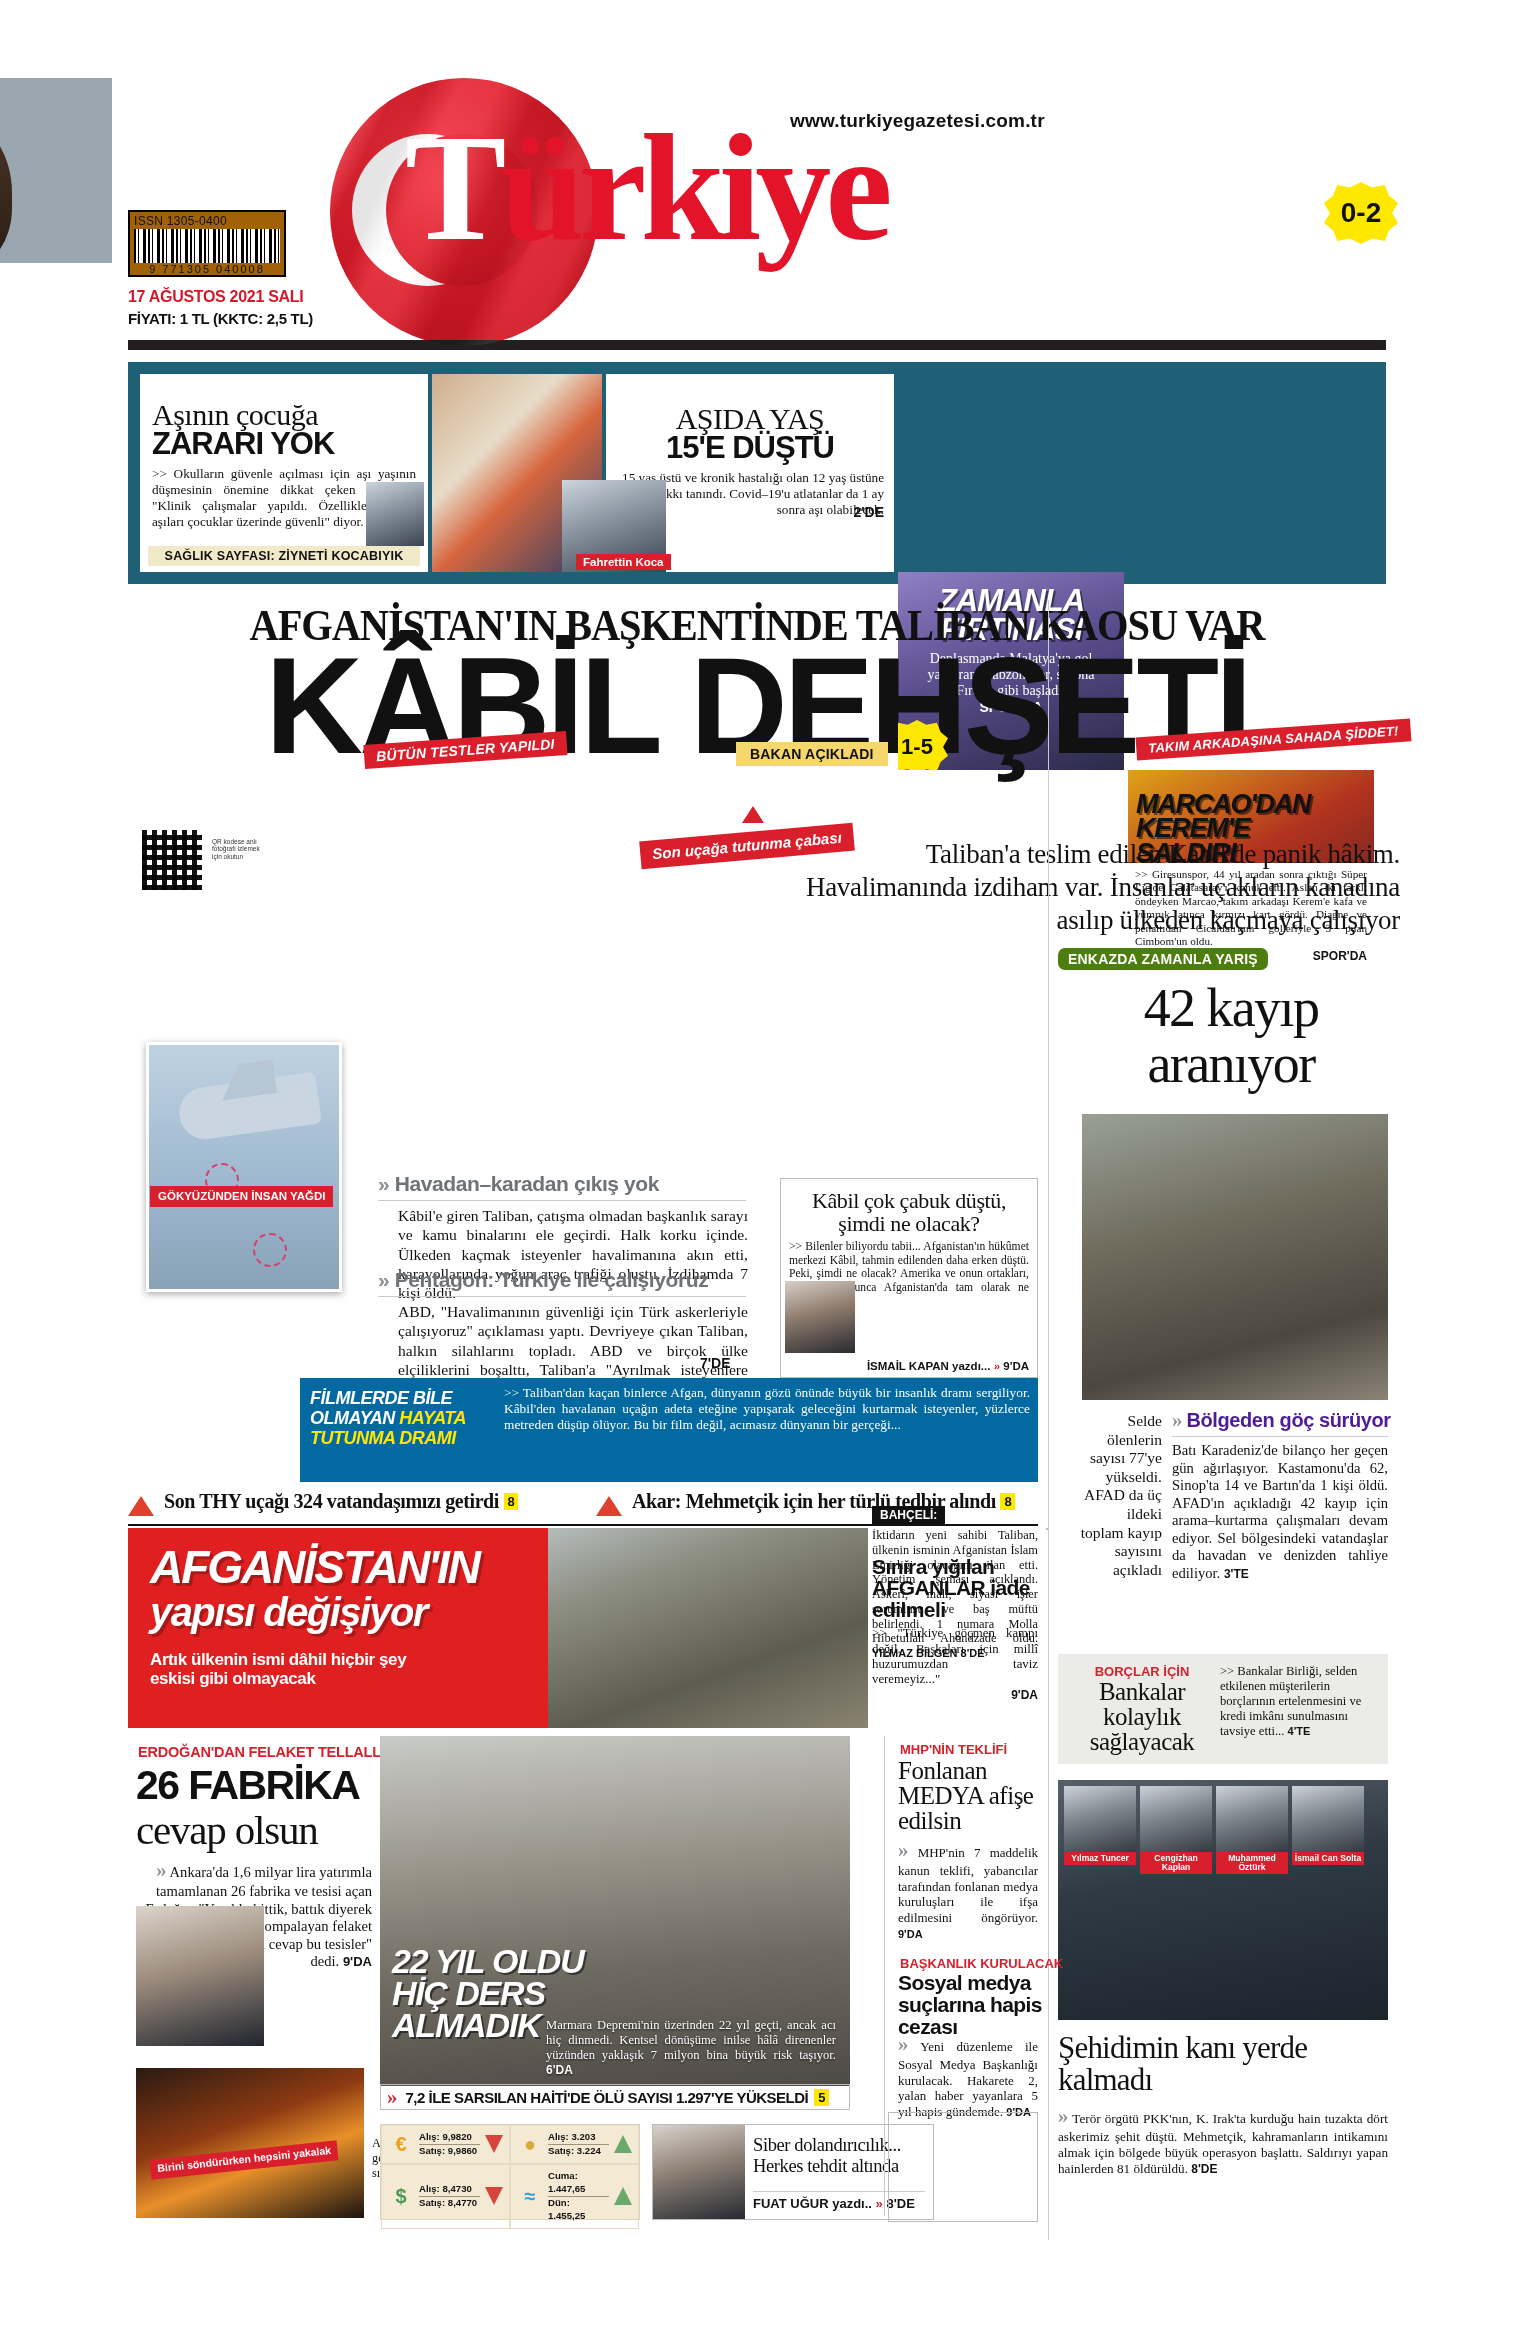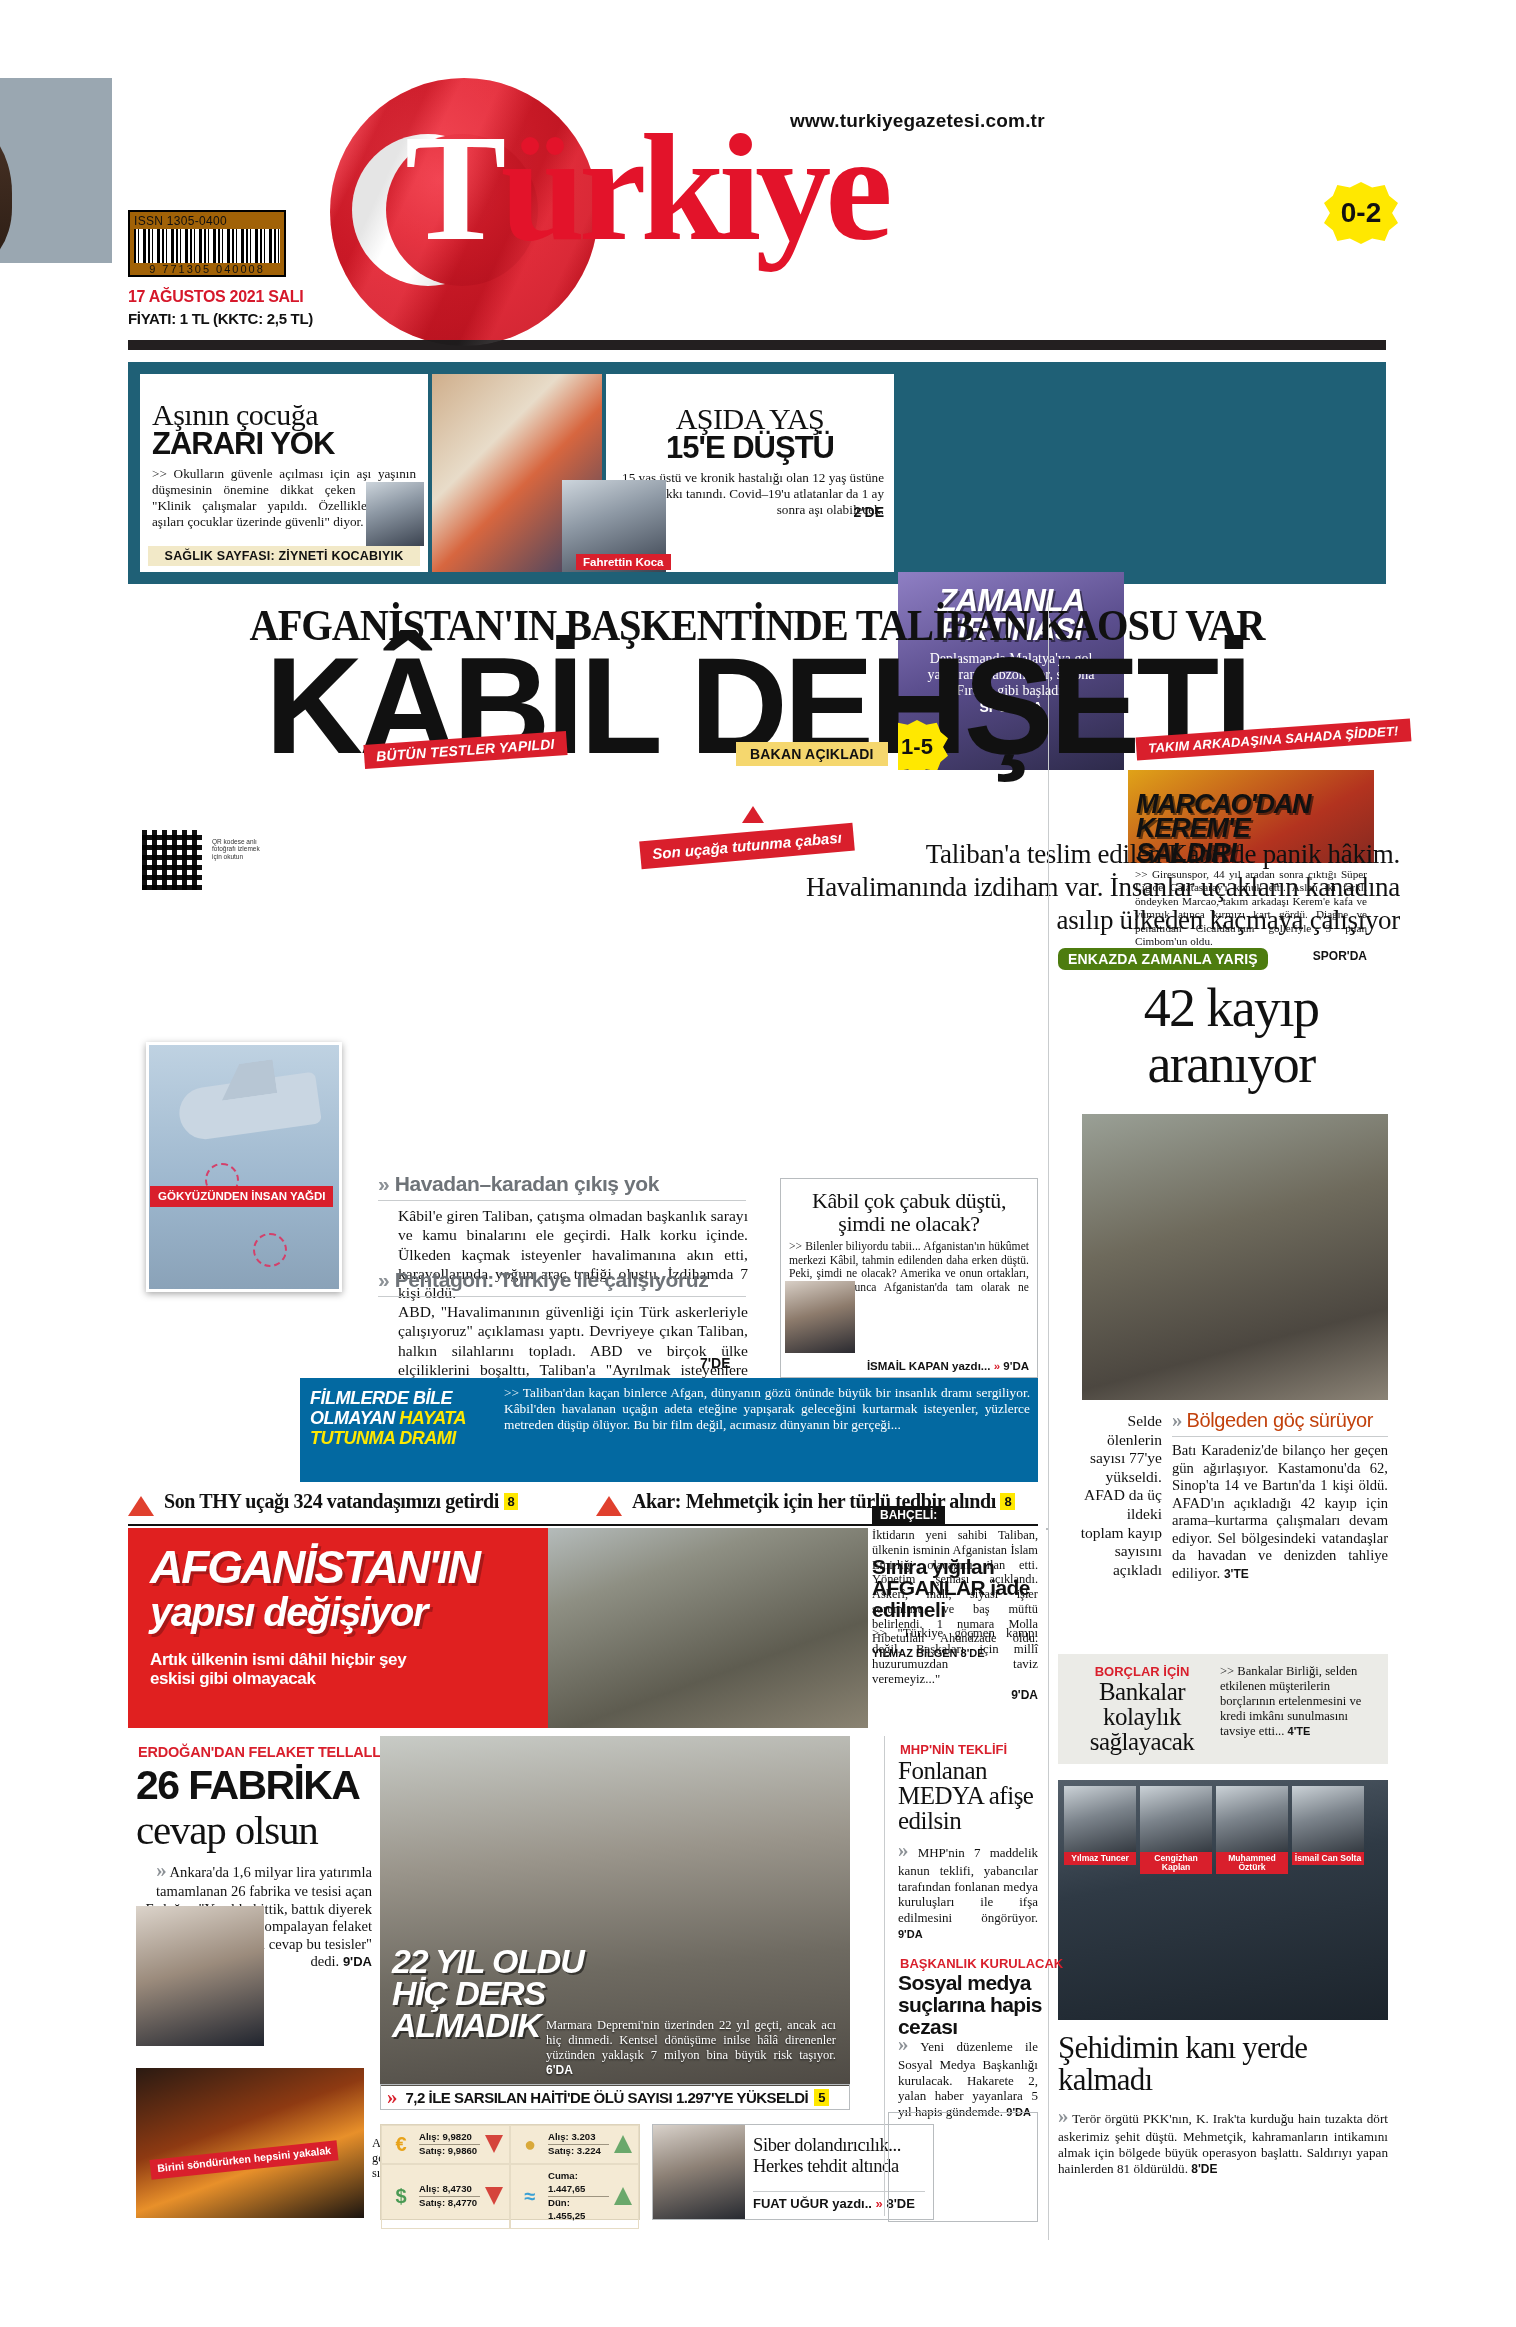--- a/index.html
+++ b/index.html
@@ -554,7 +554,7 @@
   <div class="r-lead" style="position:absolute;left:1080px;top:1412px;width:82px;">Selde ölenlerin sayısı 77'ye yükseldi. AFAD da üç ildeki toplam kayıp sayısını açıkladı</div>
   <div style="position:absolute;left:1172px;top:1408px;">
     <span class="chev">»</span>
-    <span style="font-family:'Liberation Sans',sans-serif;font-weight:normal;font-size:20px;color:#c2410c;letter-spacing:-.4px;">Bölgeden göç sürüyor</span>
+    <span style="font-family:'Liberation Sans',sans-serif;font-weight:bold;font-size:20px;color:#4c1d95;letter-spacing:-.4px;">Bölgeden göç sürüyor</span>
   </div>
   <div class="hr-thin" style="left:1172px;top:1436px;width:216px;"></div>
   <div class="r-body" style="position:absolute;left:1172px;top:1442px;width:216px;">

